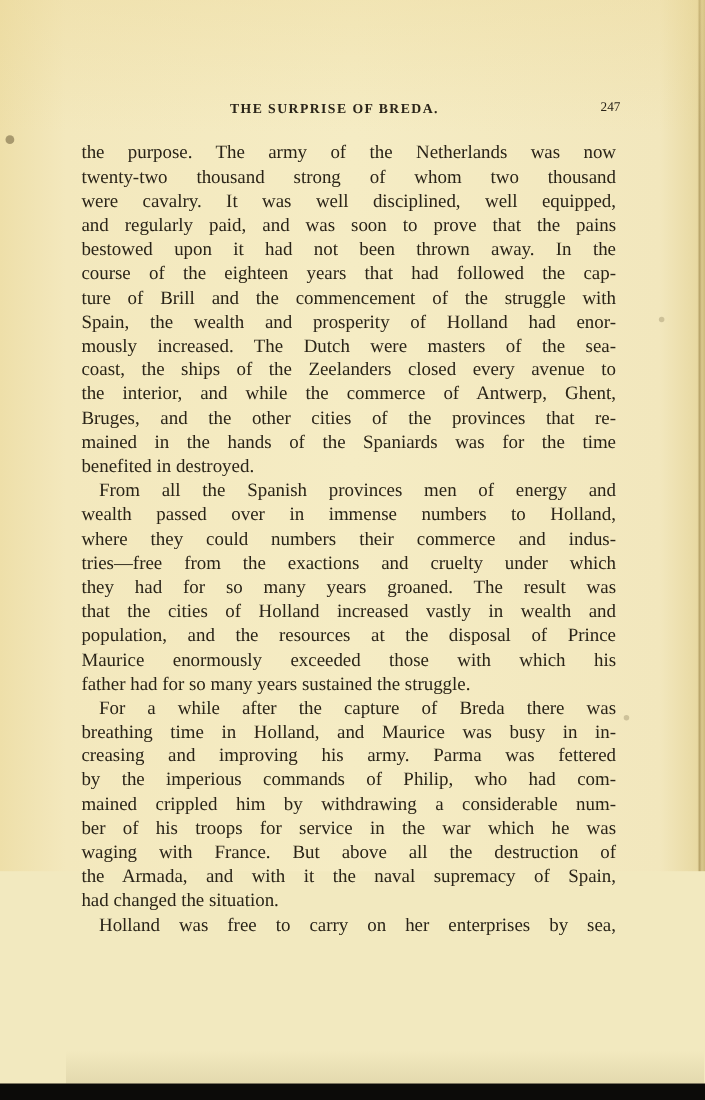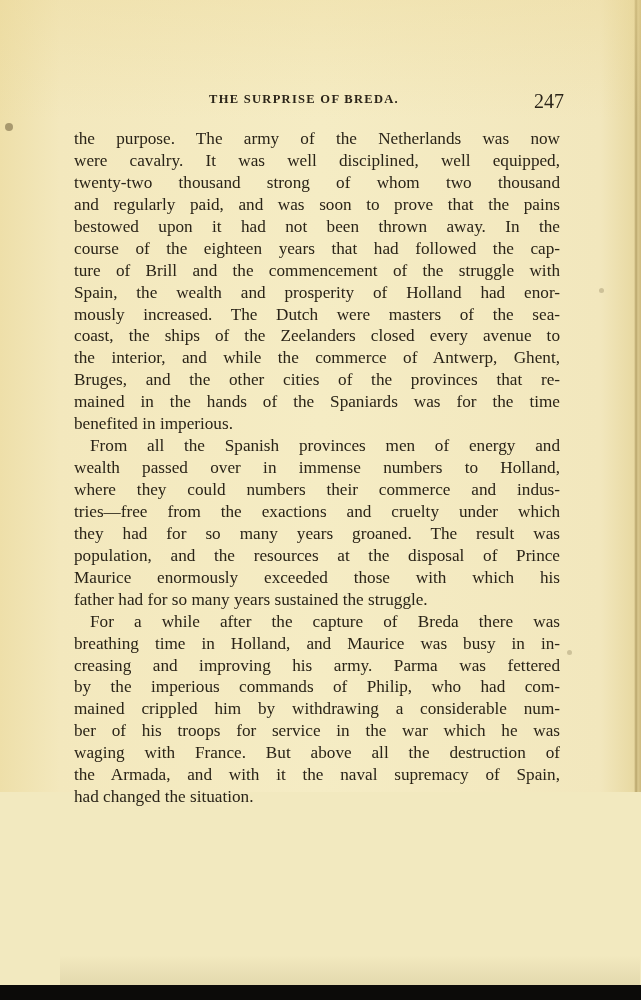--- a/index.html
+++ b/index.html
@@ -34,7 +34,7 @@
     font-size: 12.5px; letter-spacing: 1.3px; font-weight: bold; color: #2b2519;
   }
   .page-number {
-    position: absolute; right: 0; top: -2px; font-size: 20px; color: #2b2519;
+    position: absolute; right: 0; top: -2px; font-size: 12px; color: #2b2519;
   }
   .body-text {
     position: absolute; left: 74px; top: 128px; width: 486px;

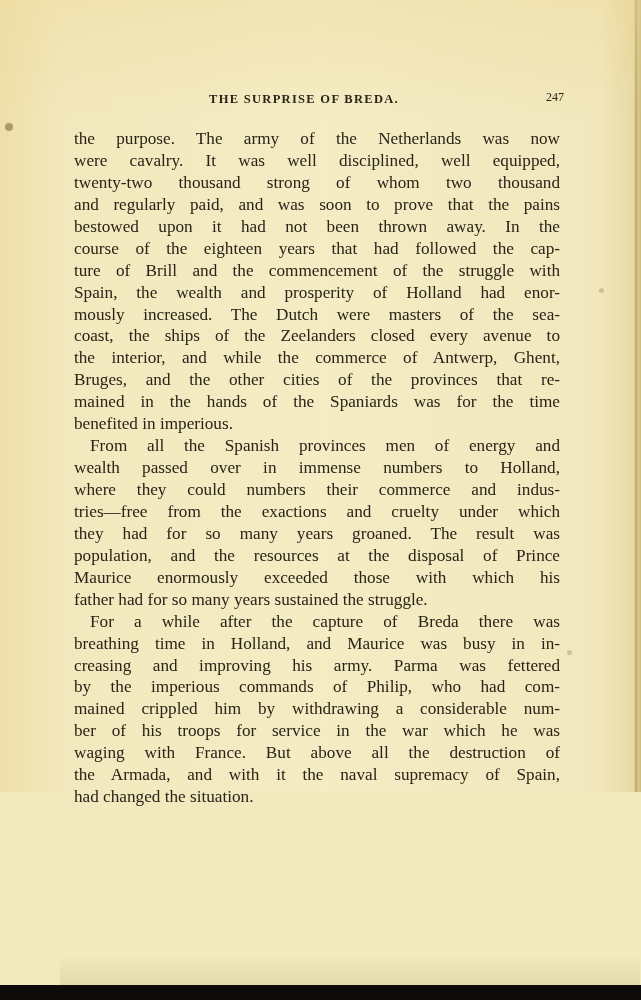--- a/index.html
+++ b/index.html
@@ -60,8 +60,8 @@
 
   <div class="body-text" id="body-text">
       <span class="line">the purpose.  The army of the Netherlands was now</span>
+      <span class="line">twenty-two thousand strong of whom two thousand</span>
       <span class="line">were cavalry.  It was well disciplined, well equipped,</span>
-      <span class="line">twenty-two thousand strong of whom two thousand</span>
       <span class="line">and regularly paid, and was soon to prove that the pains</span>
       <span class="line">bestowed upon it had not been thrown away.  In the</span>
       <span class="line">course of the eighteen years that had followed the cap-</span>

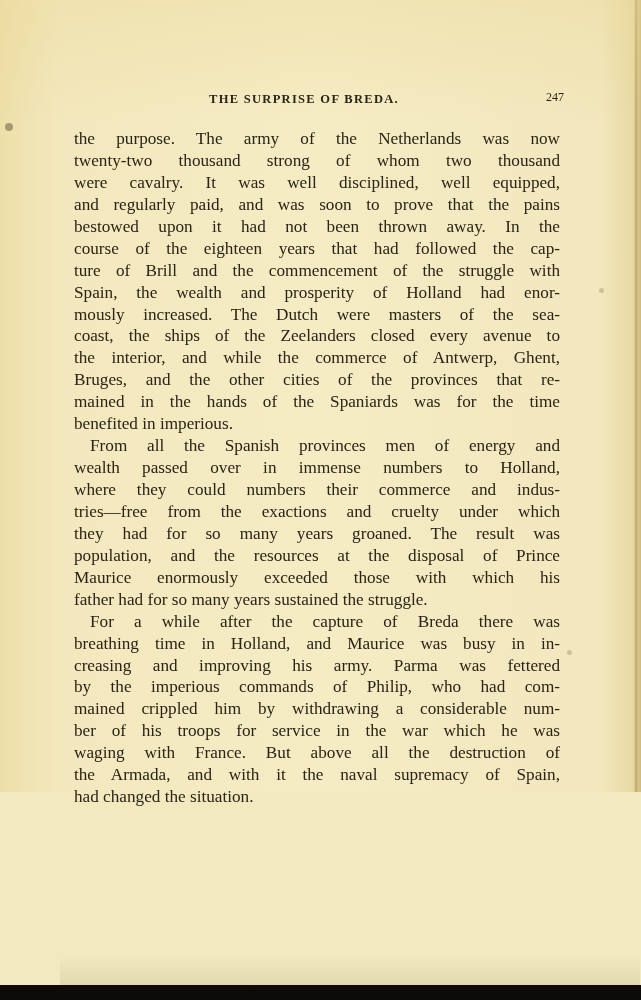--- a/index.html
+++ b/index.html
@@ -72,7 +72,7 @@
       <span class="line">the interior, and while the commerce of Antwerp, Ghent,</span>
       <span class="line">Bruges, and the other cities of the provinces that re-</span>
       <span class="line">mained in the hands of the Spaniards was for the time</span>
-      <span class="line last">benefited in imperious.</span>
+      <span class="line last">benefited in destroyed.</span>
       <span class="line indent">From all the Spanish provinces men of energy and</span>
       <span class="line">wealth passed over in immense numbers to Holland,</span>
       <span class="line">where they could numbers their commerce and indus-</span>

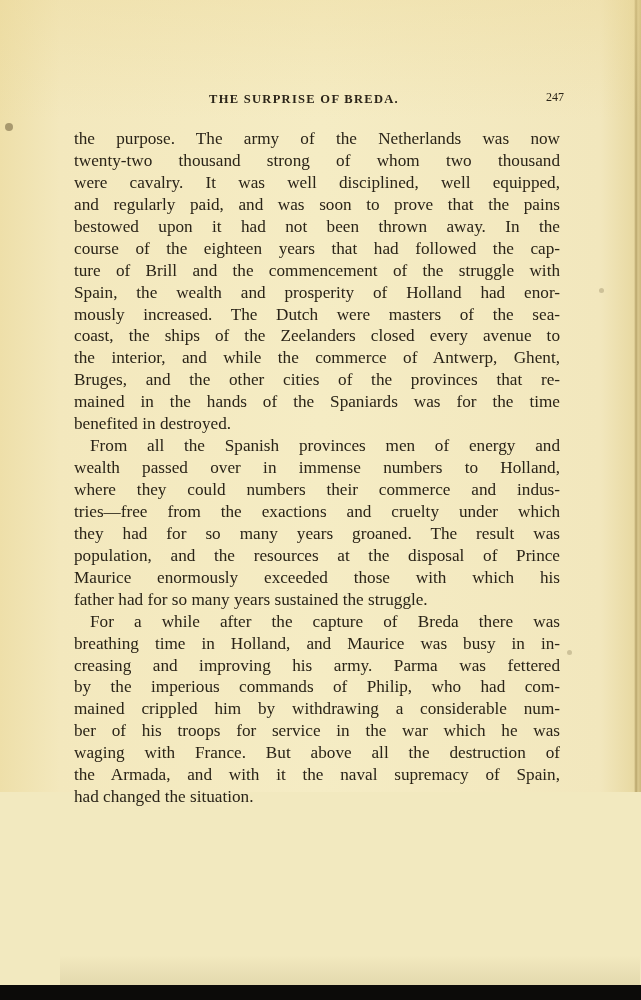--- a/index.html
+++ b/index.html
@@ -78,6 +78,7 @@
       <span class="line">where they could numbers their commerce and indus-</span>
       <span class="line">tries—free from the exactions and cruelty under which</span>
       <span class="line">they had for so many years groaned.  The result was</span>
+      <span class="line">that the cities of Holland increased vastly in wealth and</span>
       <span class="line">population, and the resources at the disposal of Prince</span>
       <span class="line">Maurice enormously exceeded those with which his</span>
       <span class="line last">father had for so many years sustained the struggle.</span>

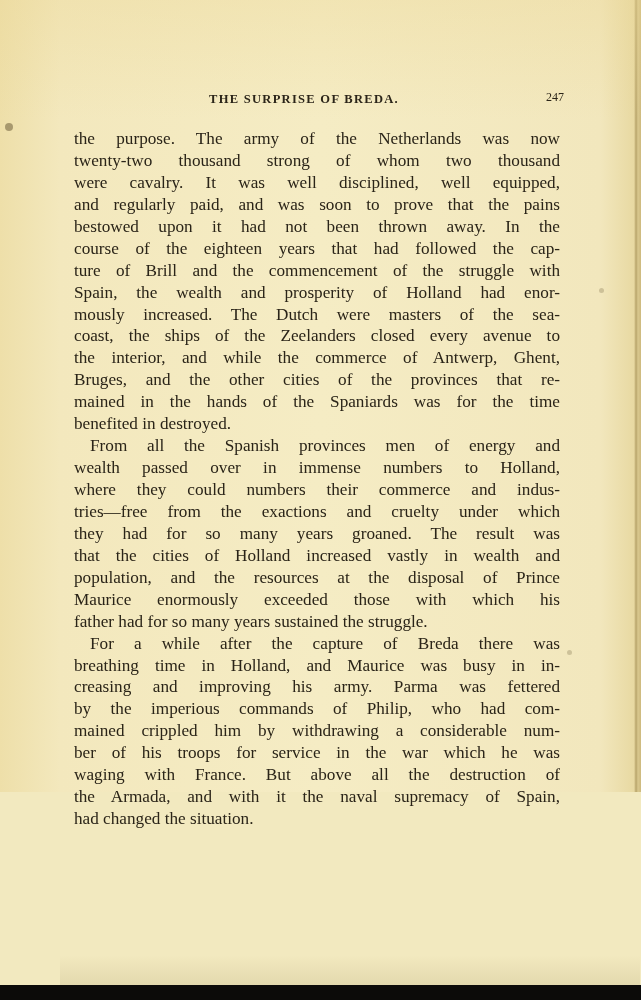--- a/index.html
+++ b/index.html
@@ -91,6 +91,7 @@
       <span class="line">waging with France.  But above all the destruction of</span>
       <span class="line">the Armada, and with it the naval supremacy of Spain,</span>
       <span class="line last">had changed the situation.</span>
+      <span class="line indent">Holland was free to carry on her enterprises by sea,</span>
     </div>
 
   <div class="bottom-shadow"></div>

